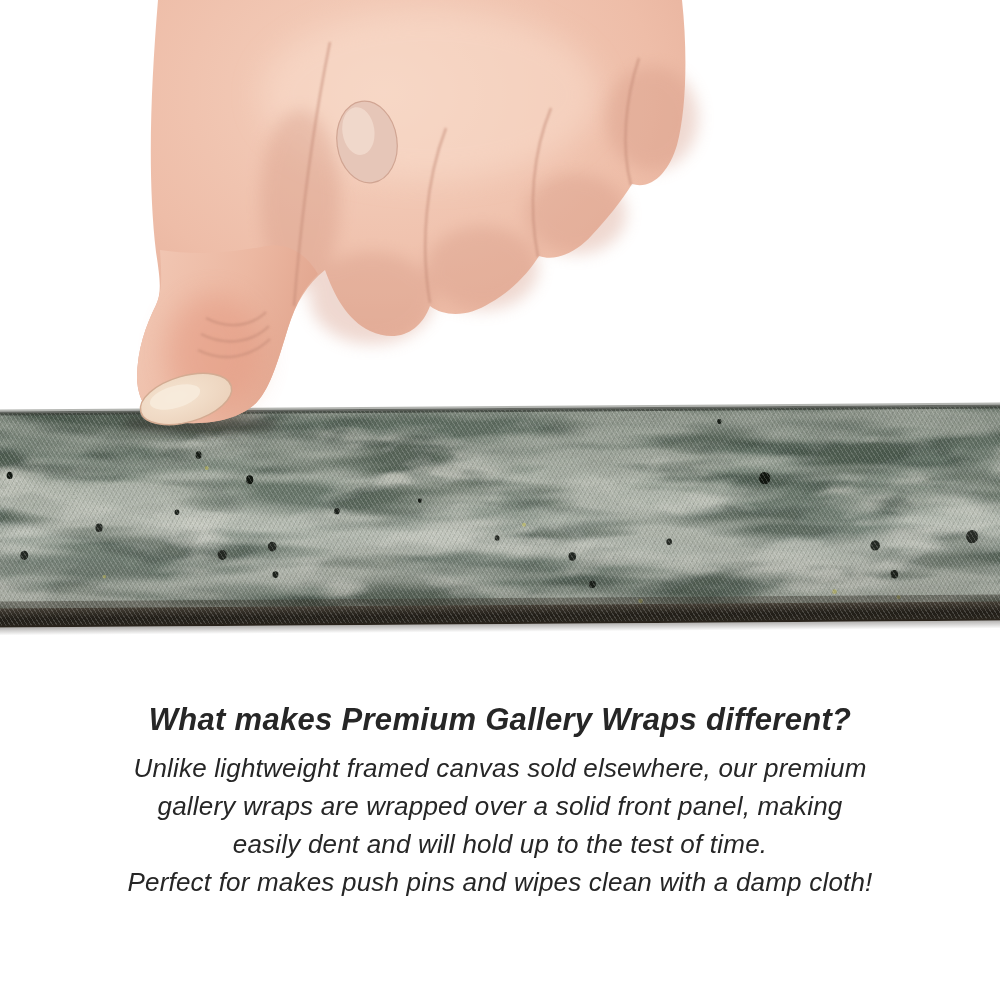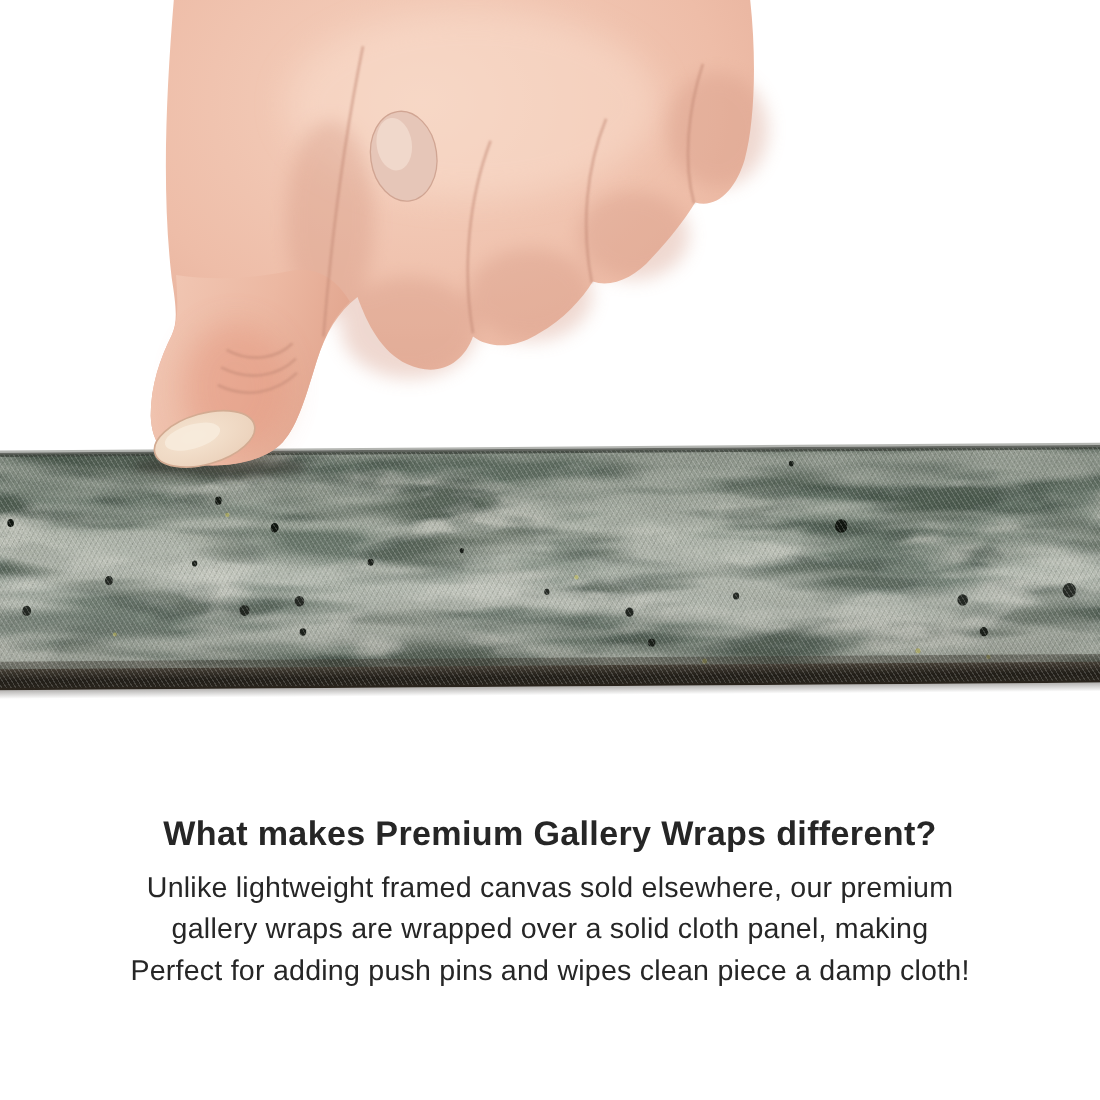--- a/index.html
+++ b/index.html
@@ -18,7 +18,7 @@
   .hand{position:absolute;left:0;top:0;width:1000px;height:442px;}
   
   .copy{position:absolute;left:0;right:0;top:702px;text-align:center;color:#262626;
-        margin-top:38px;}
+        font-style:italic;}
   .heading{font-size:31px;font-weight:700;letter-spacing:.3px;margin:0 0 11px 0;}
   .line{font-size:26px;line-height:38px;font-weight:500;letter-spacing:.2px;}
 </style>

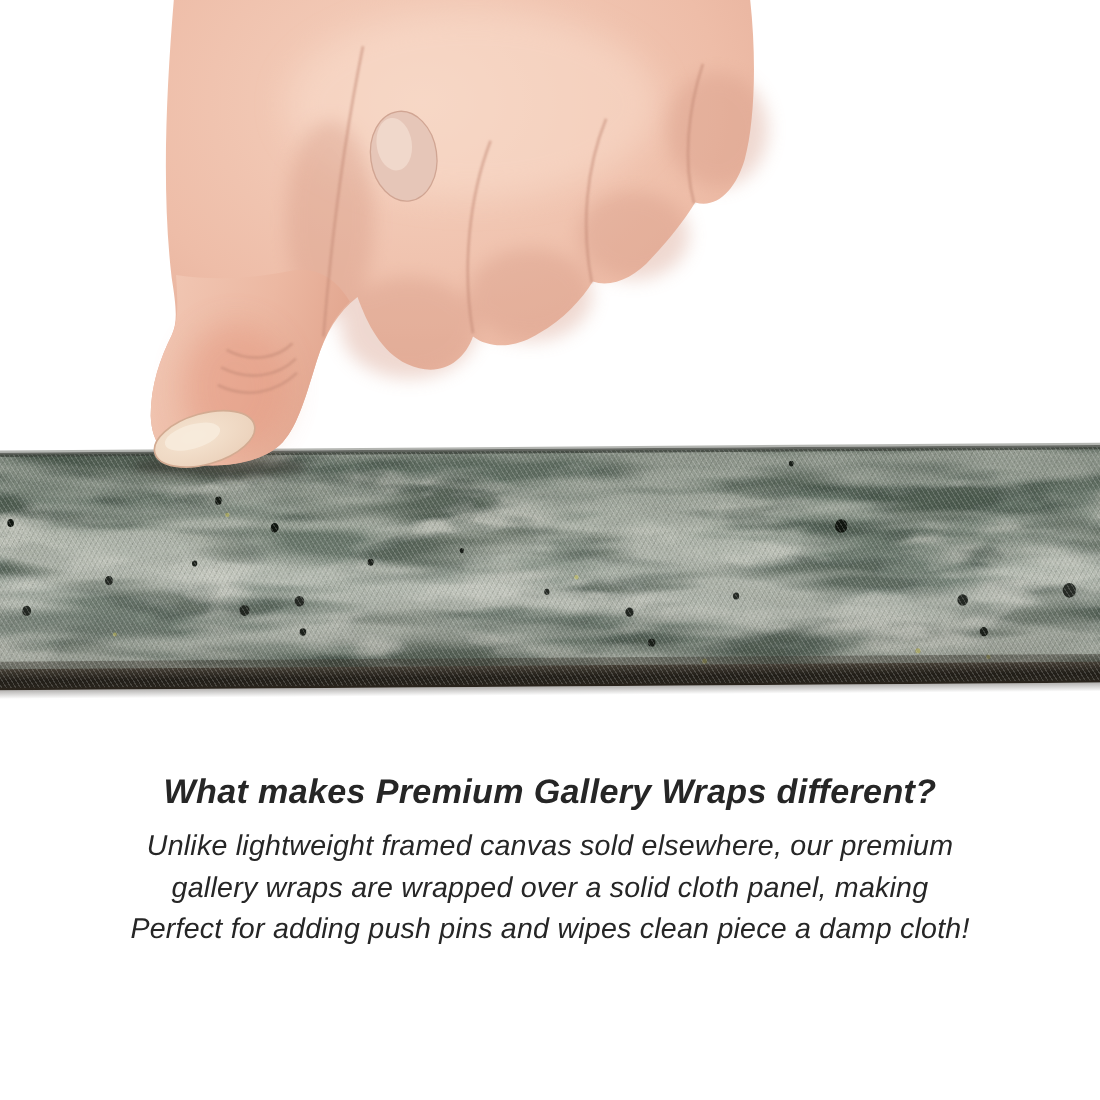--- a/index.html
+++ b/index.html
@@ -217,7 +217,7 @@
   <div class="copy">
     <div class="heading">What makes Premium Gallery Wraps different?</div>
     <div class="line">Unlike lightweight framed canvas sold elsewhere, our premium</div>
-    <div class="line">gallery wraps are wrapped over a solid cloth panel, making</div>
+    <div class="line">gallery wraps are wrapped over a solid front panel, making</div>
     <div class="line">Perfect for adding push pins and wipes clean piece a damp cloth!</div>
   </div>
 

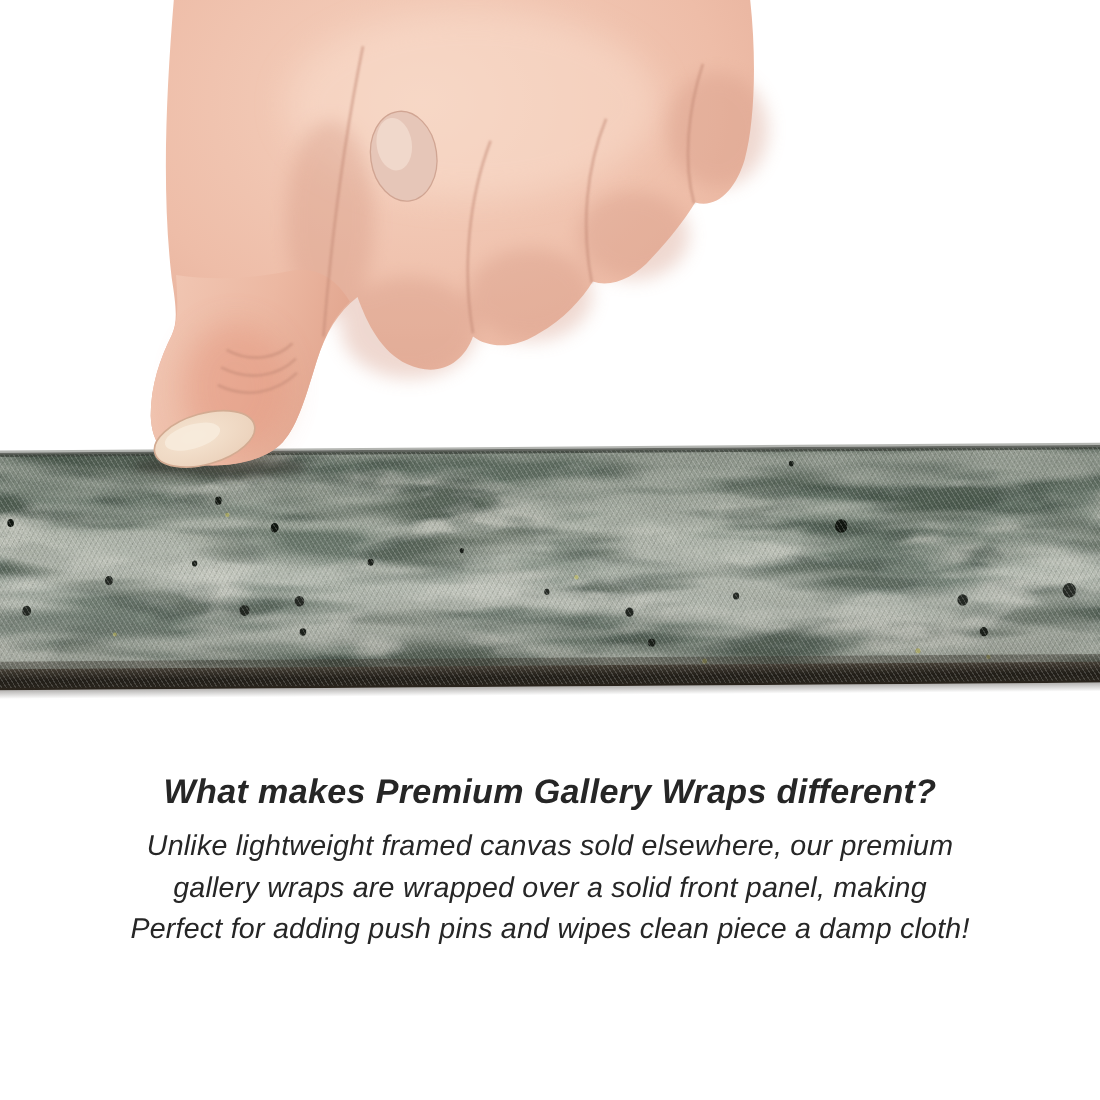--- a/index.html
+++ b/index.html
@@ -218,6 +218,7 @@
     <div class="heading">What makes Premium Gallery Wraps different?</div>
     <div class="line">Unlike lightweight framed canvas sold elsewhere, our premium</div>
     <div class="line">gallery wraps are wrapped over a solid front panel, making</div>
+    <div class="line">easily dent and will hold up to the test of time.</div>
     <div class="line">Perfect for adding push pins and wipes clean piece a damp cloth!</div>
   </div>
 

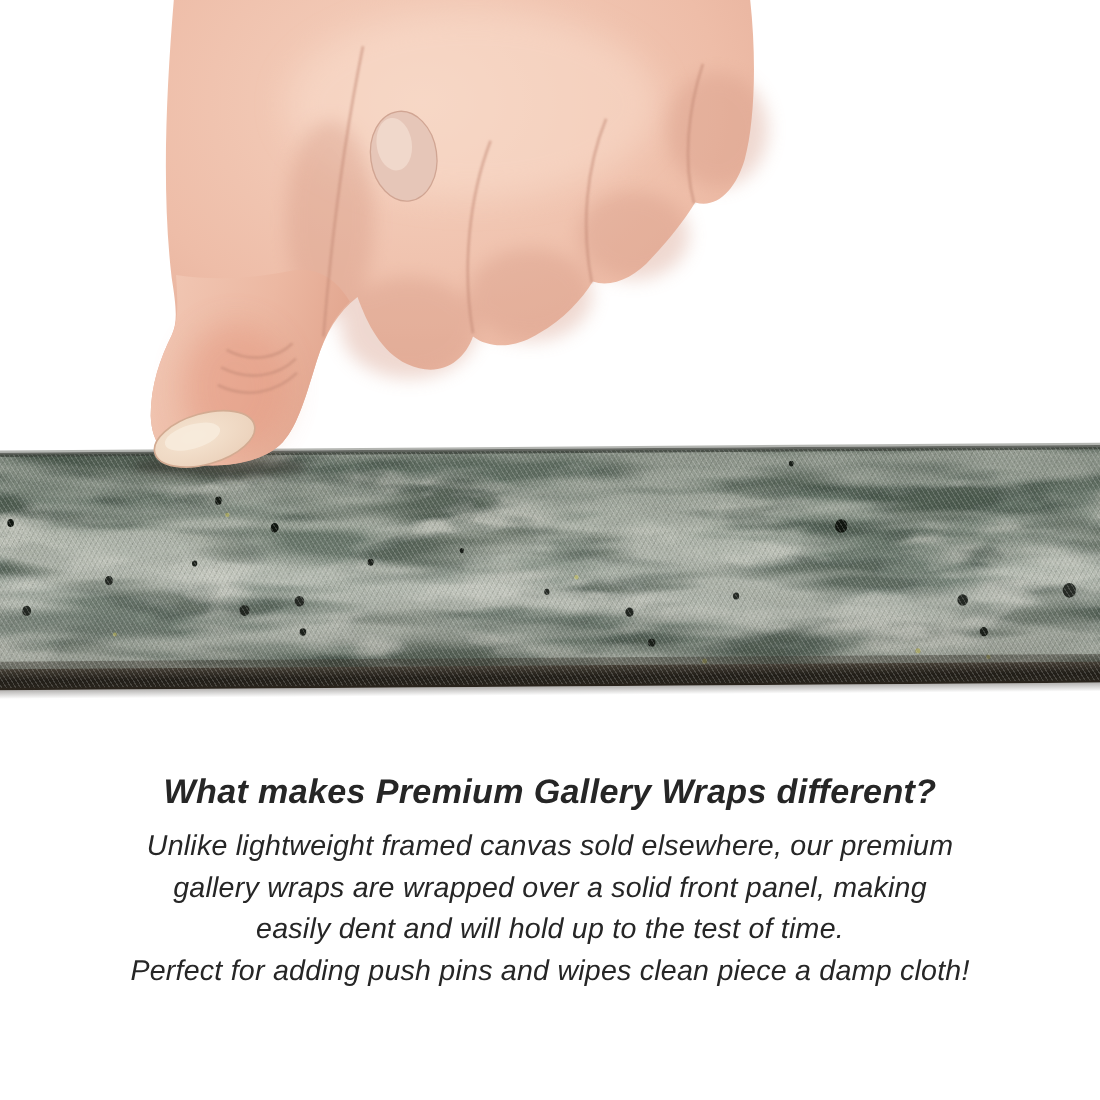--- a/index.html
+++ b/index.html
@@ -219,7 +219,7 @@
     <div class="line">Unlike lightweight framed canvas sold elsewhere, our premium</div>
     <div class="line">gallery wraps are wrapped over a solid front panel, making</div>
     <div class="line">easily dent and will hold up to the test of time.</div>
-    <div class="line">Perfect for adding push pins and wipes clean piece a damp cloth!</div>
+    <div class="line">Perfect for makes push pins and wipes clean with a damp cloth!</div>
   </div>
 
 </div>

